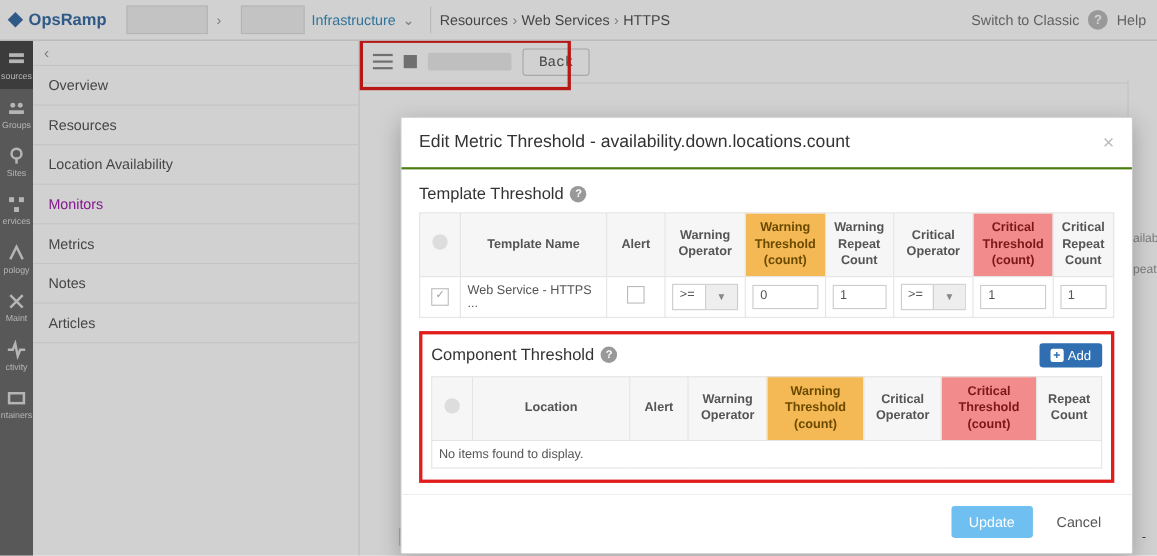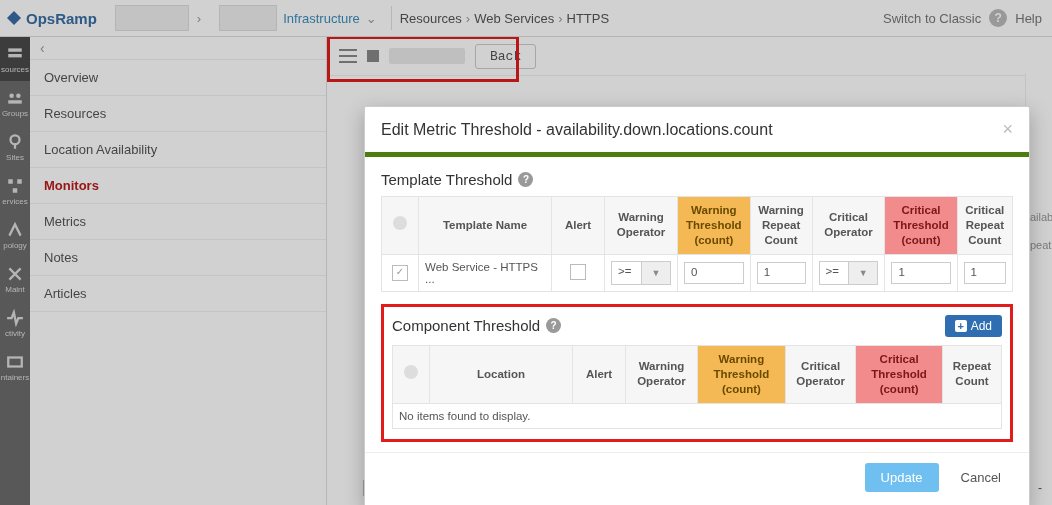--- a/index.html
+++ b/index.html
@@ -47,7 +47,7 @@
   
   .scrim { position:absolute; inset:0; background:rgba(0,0,0,0.18); z-index:5;}
   .modal { position:absolute; top:106px; left:364px; width:664px; background:#fff; border:1px solid #ccc; box-shadow:0 6px 20px rgba(0,0,0,0.25); z-index:10; border-radius:2px;}
-  .modal-hdr { padding:12px 16px; font-size:16px; display:flex; align-items:center; border-bottom:5px solid #4d7c0f;}
+  .modal-hdr { padding:12px 16px; font-size:16px; display:flex; align-items:center; border-bottom:2px solid #4d7c0f;}
   .modal-hdr .x { margin-left:auto; color:#bbb; cursor:pointer; font-size:18px;}
   .modal-body { padding:12px 16px 10px; }
   .sect-ttl { font-size:15px; color:#333; margin:2px 0 8px; display:flex; align-items:center; gap:6px;}

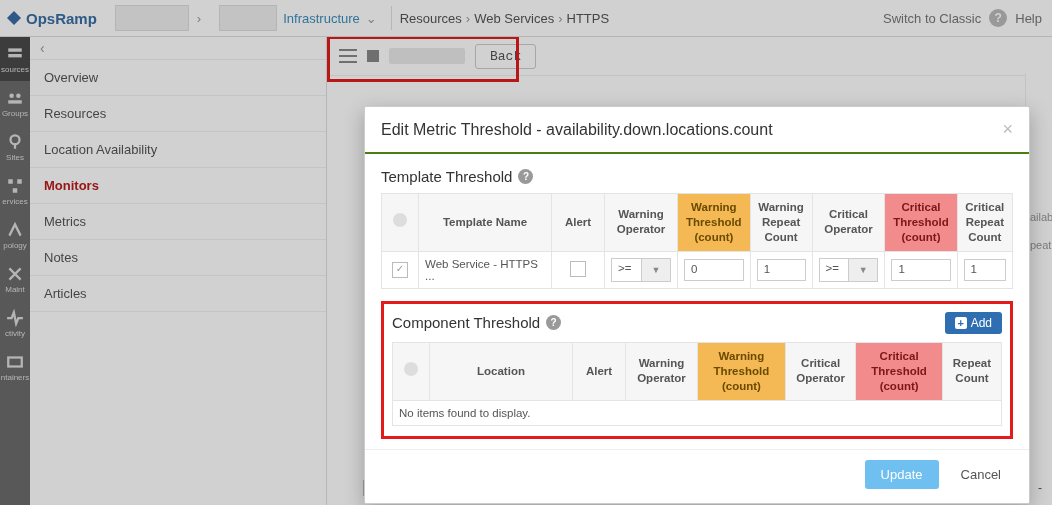--- a/index.html
+++ b/index.html
@@ -25,7 +25,7 @@
   .sn-chev { font-size:14px; }
   .subnav { display:flex; flex-direction:column;}
   .subnav-item { padding:10px 14px; color:#555; border-bottom:1px solid #f0f0f0; cursor:pointer;}
-  .subnav-item.active { font-weight:bold; color:#b91c1c;}
+  .subnav-item.active { font-weight:normal; color:#a21caf;}
 
   .content { flex:1; position:relative; background:#fff; }
   .toolbar { height:38px; display:flex; align-items:center; gap:10px; padding:0 12px; border-bottom:1px solid #eee;}

